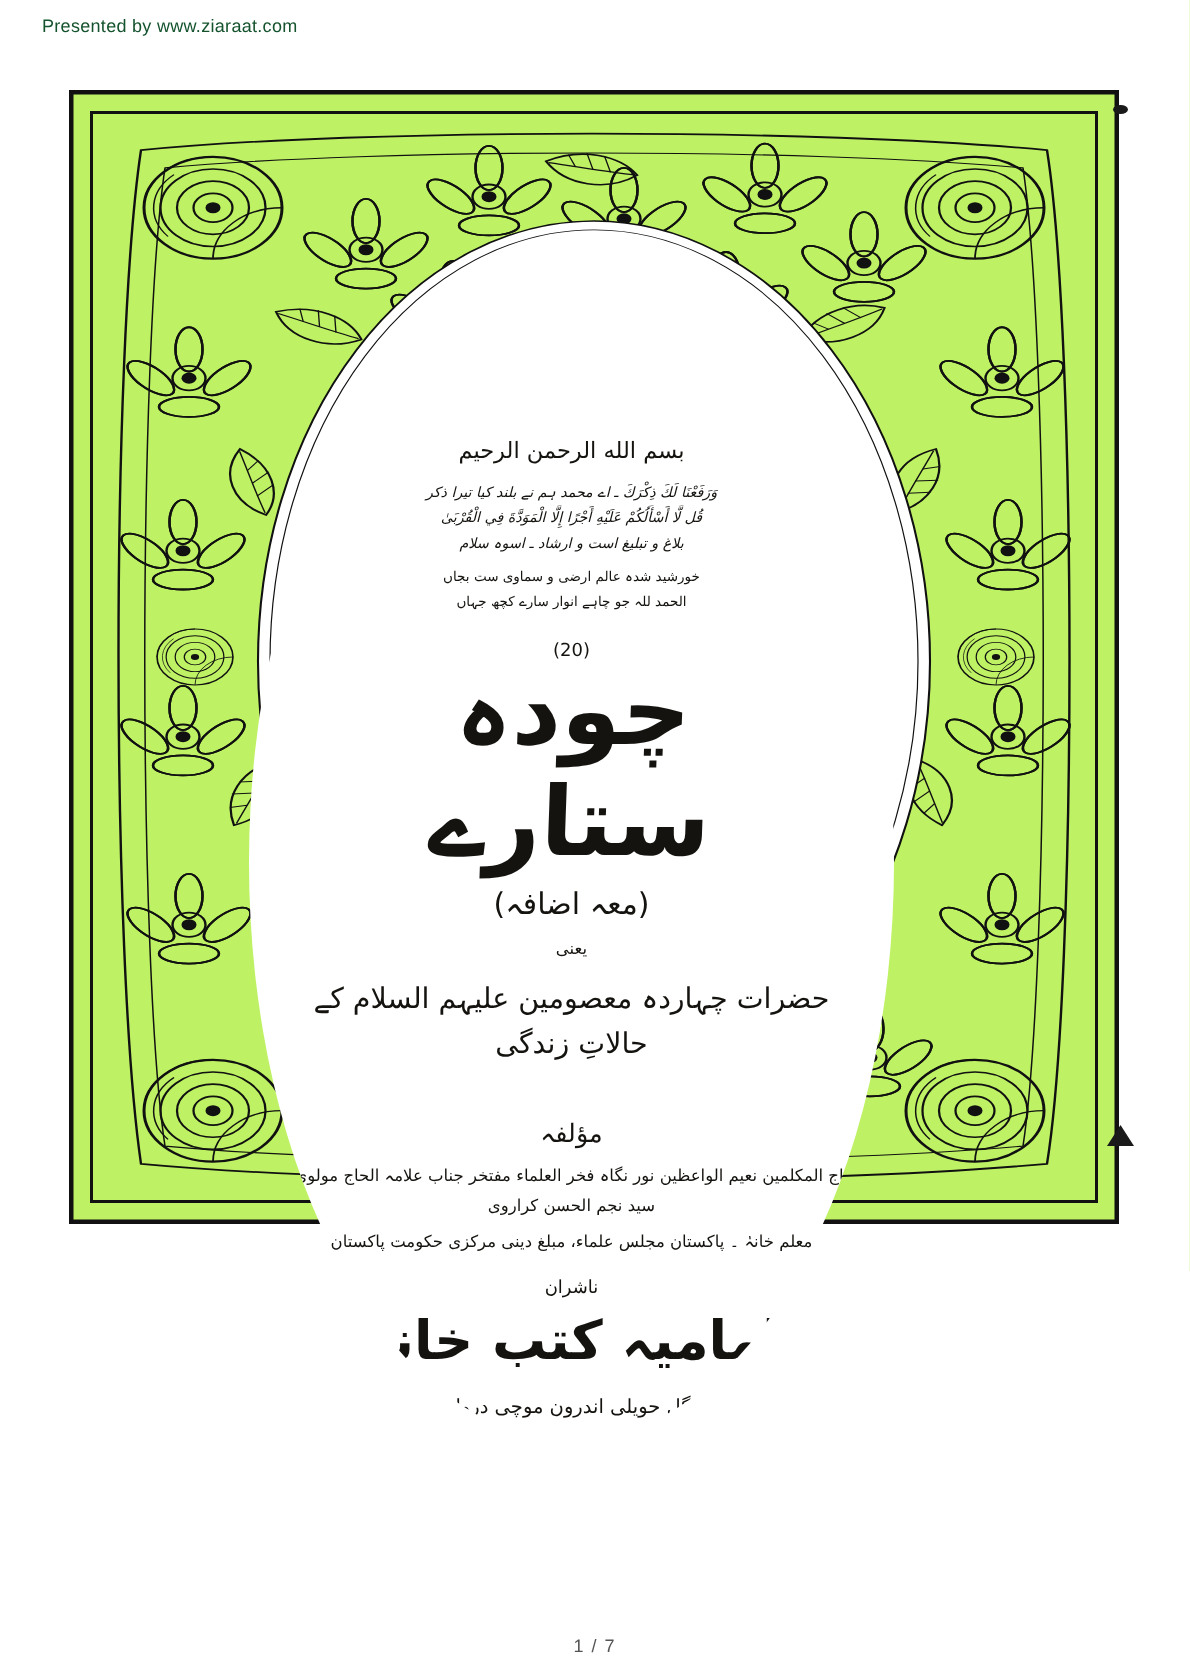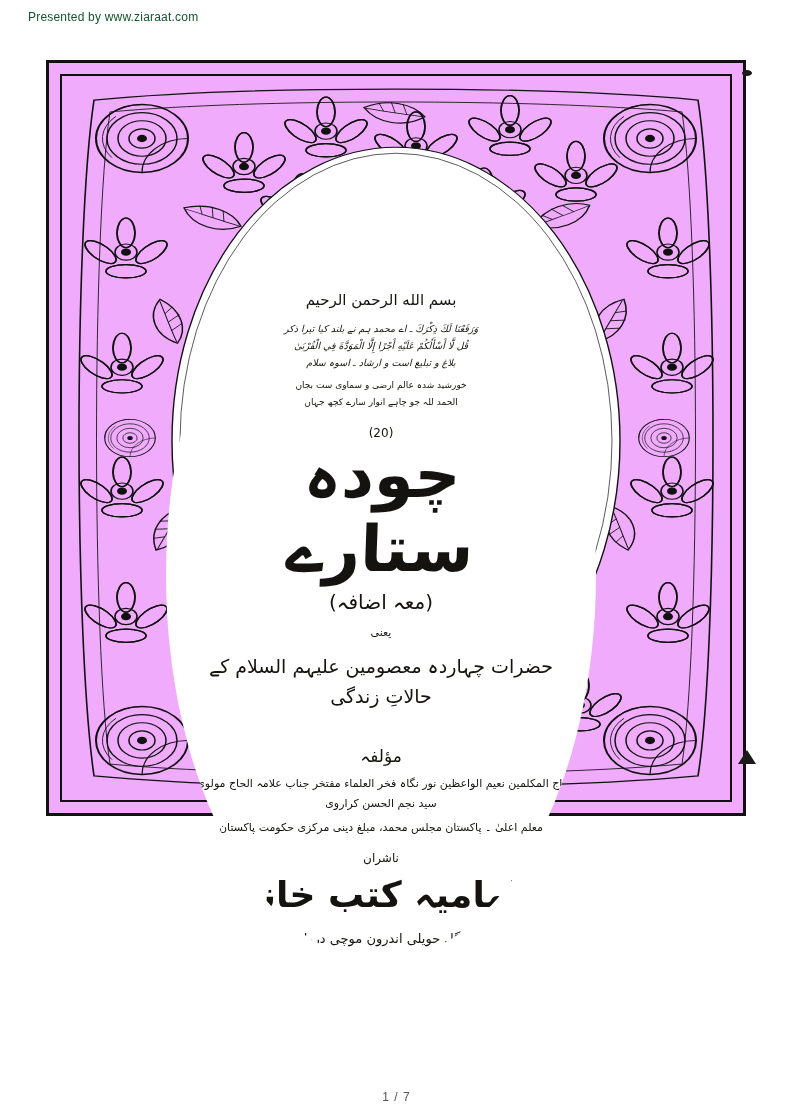--- a/index.html
+++ b/index.html
@@ -44,7 +44,7 @@
     top: 60px;
     width: 700px;
     height: 756px;
-    background: #f0abfc;
+    background: #bef264;
   }
 
   .frame-outer {

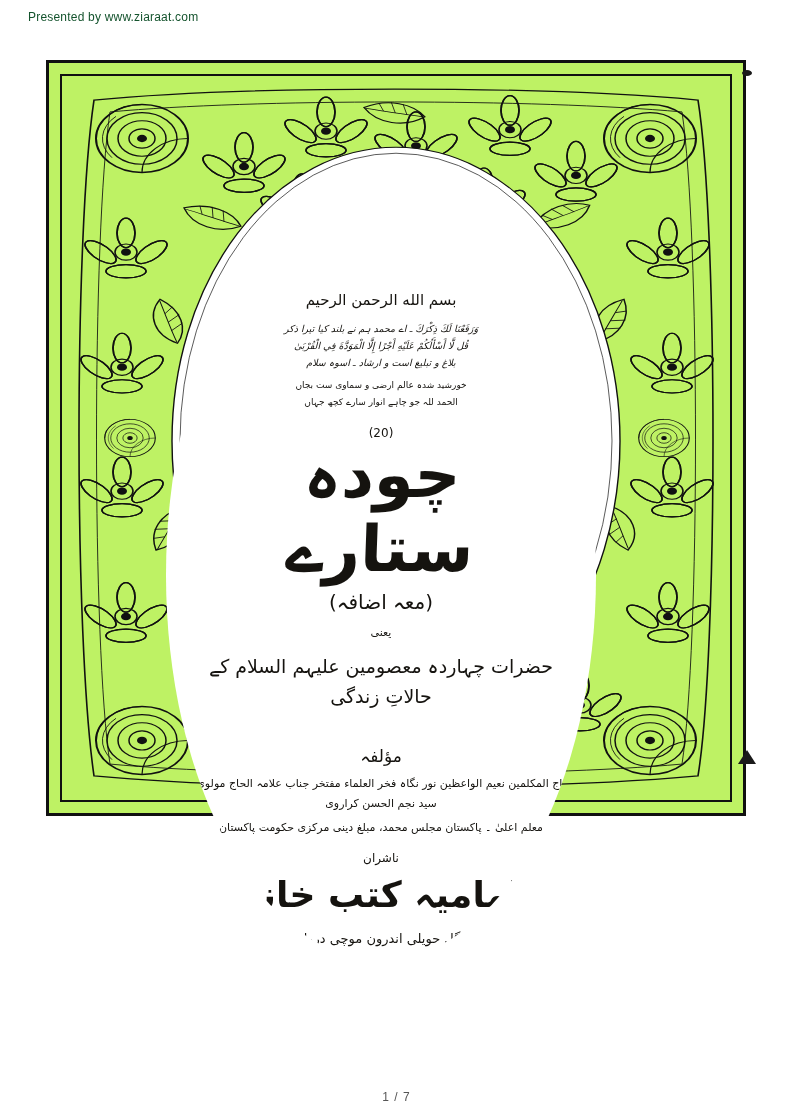--- a/index.html
+++ b/index.html
@@ -329,7 +329,7 @@
 
       <div class="author-label">مؤلفہ</div>
       <div class="author-line">تاج المکلمین نعیم الواعظین نور نگاہ فخر العلماء مفتخر جناب علامہ الحاج مولوی سید نجم الحسن کراروی</div>
-      <div class="author-role">معلم اعلیٰ ۔ پاکستان مجلس محمد، مبلغ دینی مرکزی حکومت پاکستان</div>
+      <div class="author-role">معلم خانہٰ ۔ پاکستان مجلس علماء، مبلغ دینی مرکزی حکومت پاکستان</div>
 
       <div class="publisher-label">ناشران</div>
       <div class="publisher-name">امامیہ کتب خانہ</div>

